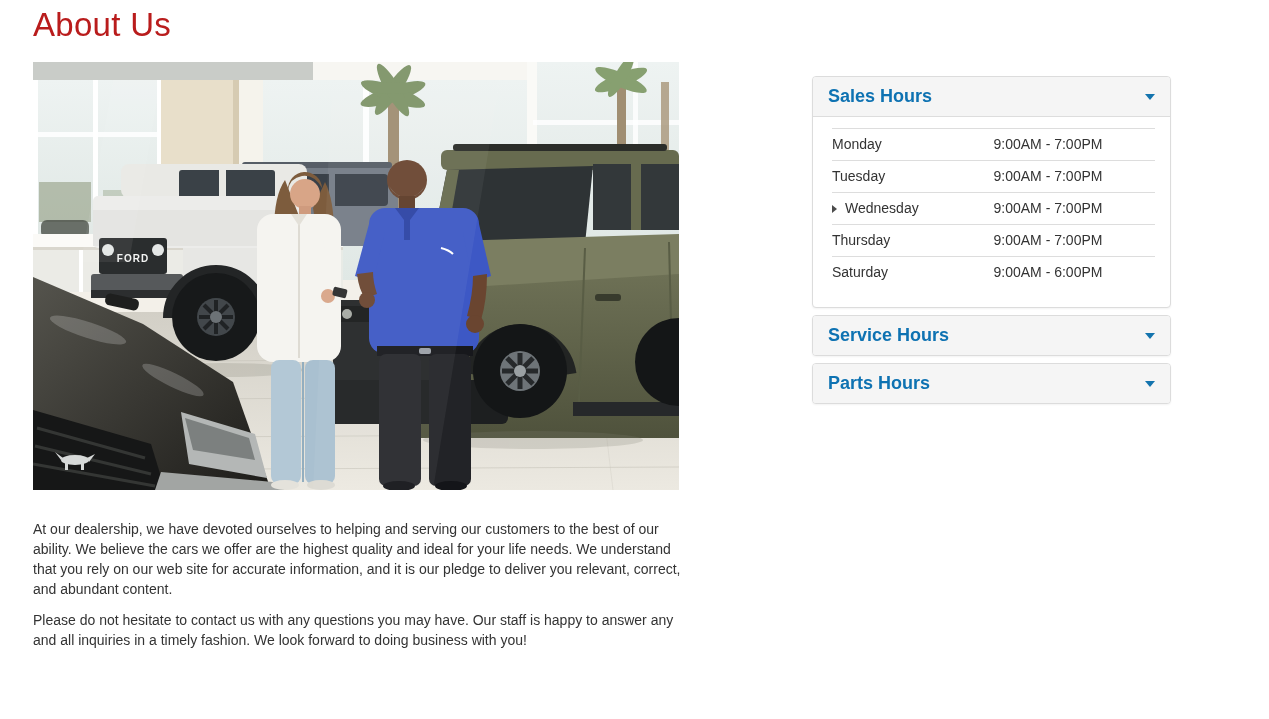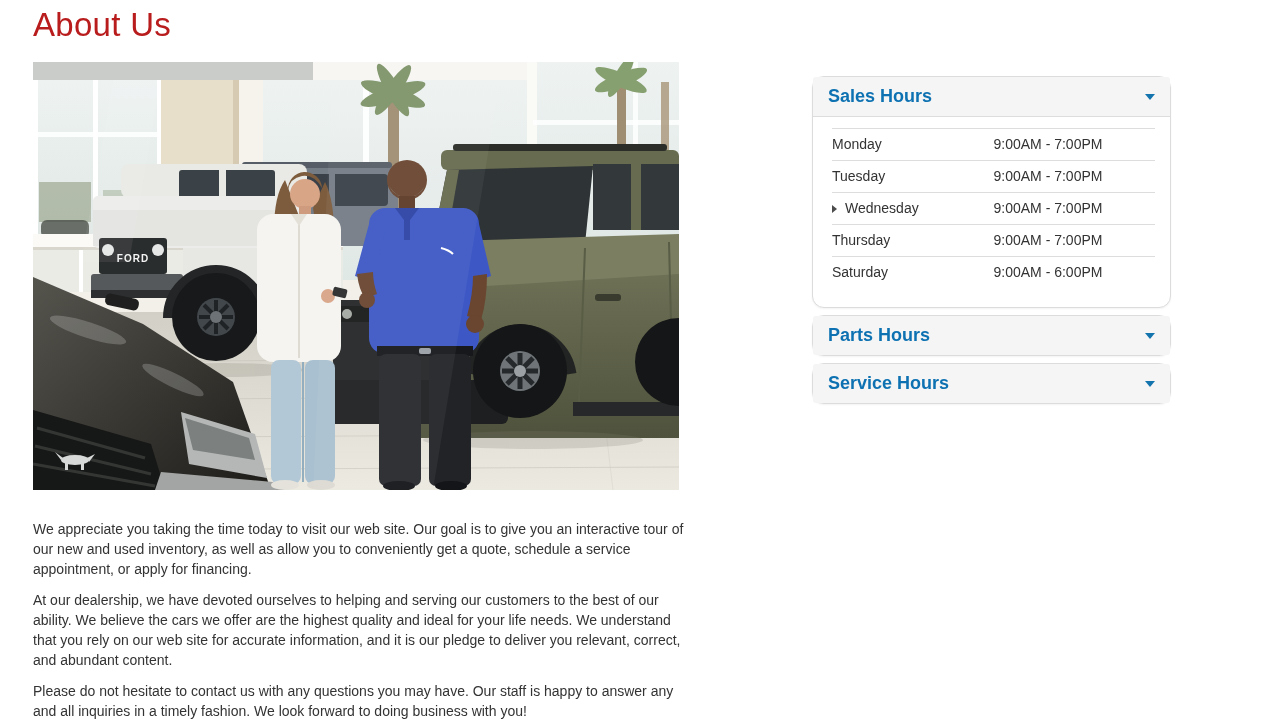--- a/index.html
+++ b/index.html
@@ -22,7 +22,7 @@
   
   .sidebar { position:absolute; left:812px; top:76px; width:359px; }
   .panel {
-    border:1px solid #dcdcdc; border-radius:12px; background:#fff;
+    border:1px solid #dcdcdc; border-radius:4px; background:#fff;
     margin-bottom:7px; box-shadow:0 1px 2px rgba(0,0,0,.05);
   }
   .panel-header {

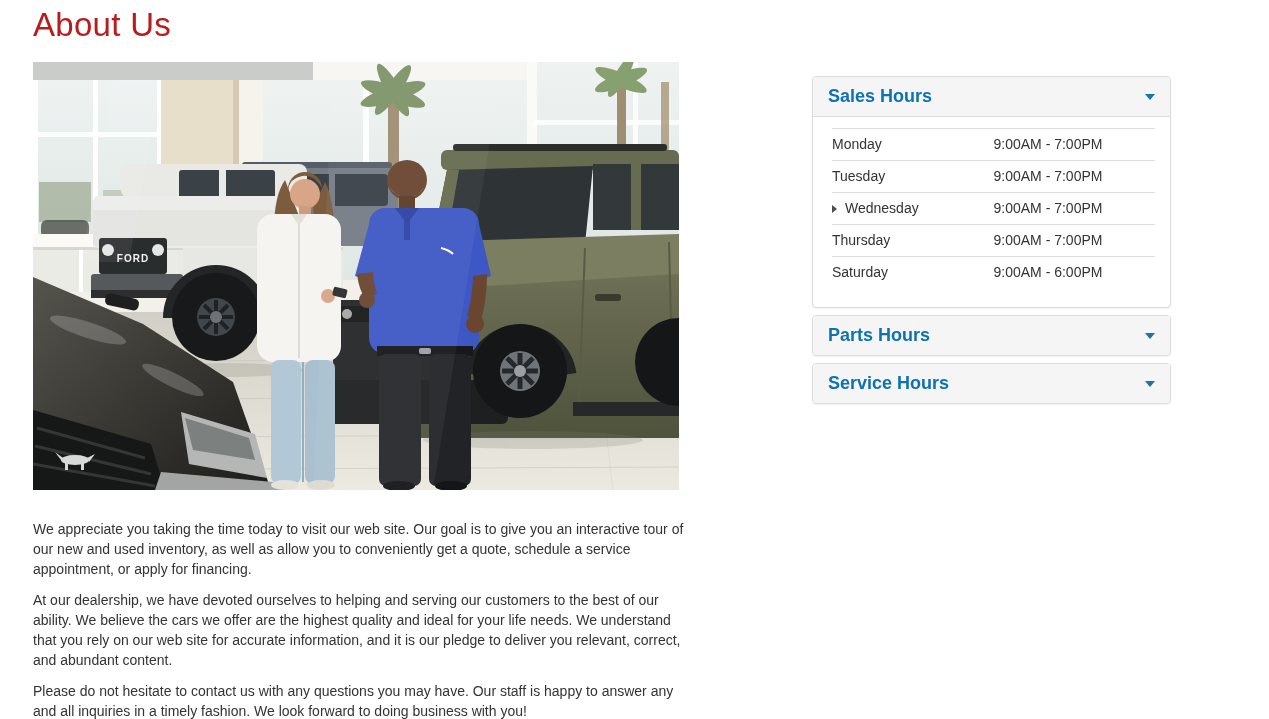--- a/index.html
+++ b/index.html
@@ -349,18 +349,18 @@
 
   <div class="panel collapsed">
     <div class="panel-header">
+      <span class="panel-title">Service Hours</span>
+      <span class="caret-down"></span>
+    </div>
+  </div>
+
+  <div class="panel collapsed">
+    <div class="panel-header">
       <span class="panel-title">Parts Hours</span>
       <span class="caret-down"></span>
     </div>
   </div>
 
-  <div class="panel collapsed">
-    <div class="panel-header">
-      <span class="panel-title">Service Hours</span>
-      <span class="caret-down"></span>
-    </div>
-  </div>
-
 </div>
 
 </body></html>

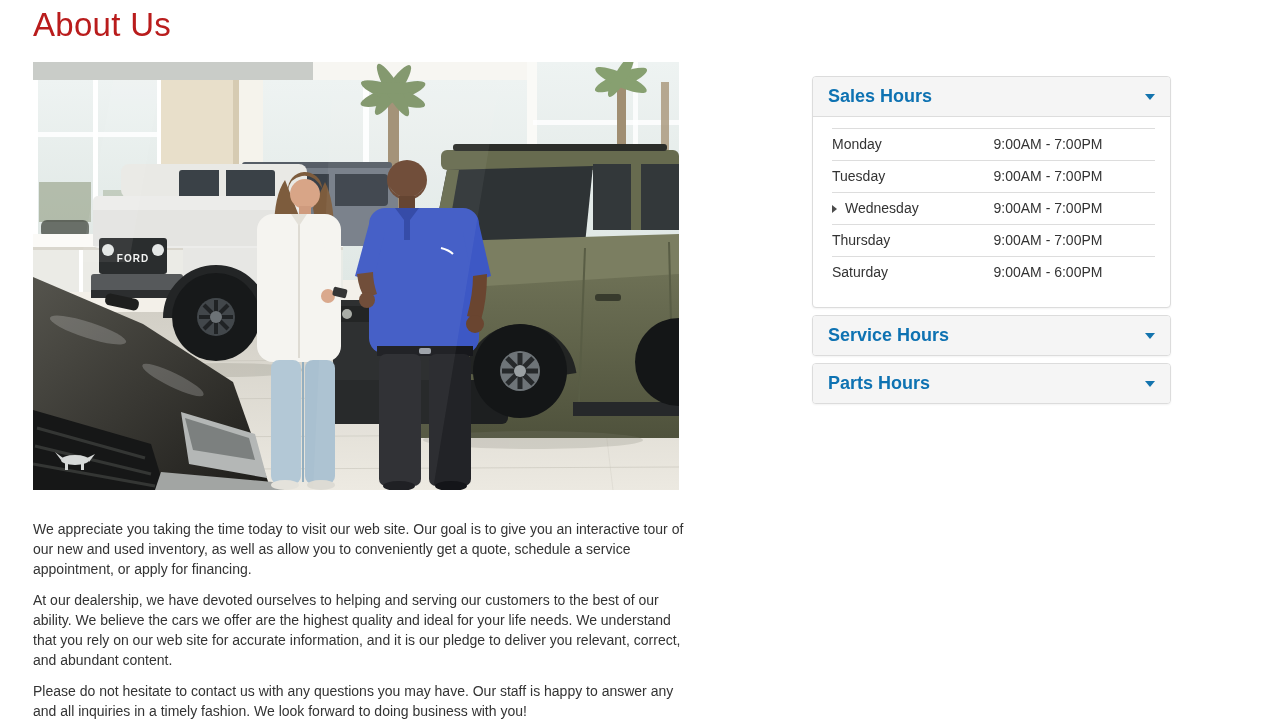--- a/index.html
+++ b/index.html
@@ -306,7 +306,6 @@
   </div>
 
   <div class="article">
-    <p>We appreciate you taking the time today to visit our web site. Our goal is to give you an interactive tour of our new and used inventory, as well as allow you to conveniently get a quote, schedule a service appointment, or apply for financing.</p>
     <p>At our dealership, we have devoted ourselves to helping and serving our customers to the best of our ability. We believe the cars we offer are the highest quality and ideal for your life needs. We understand that you rely on our web site for accurate information, and it is our pledge to deliver you relevant, correct, and abundant content.</p>
     <p>Please do not hesitate to contact us with any questions you may have. Our staff is happy to answer any and all inquiries in a timely fashion. We look forward to doing business with you!</p>
   </div>

